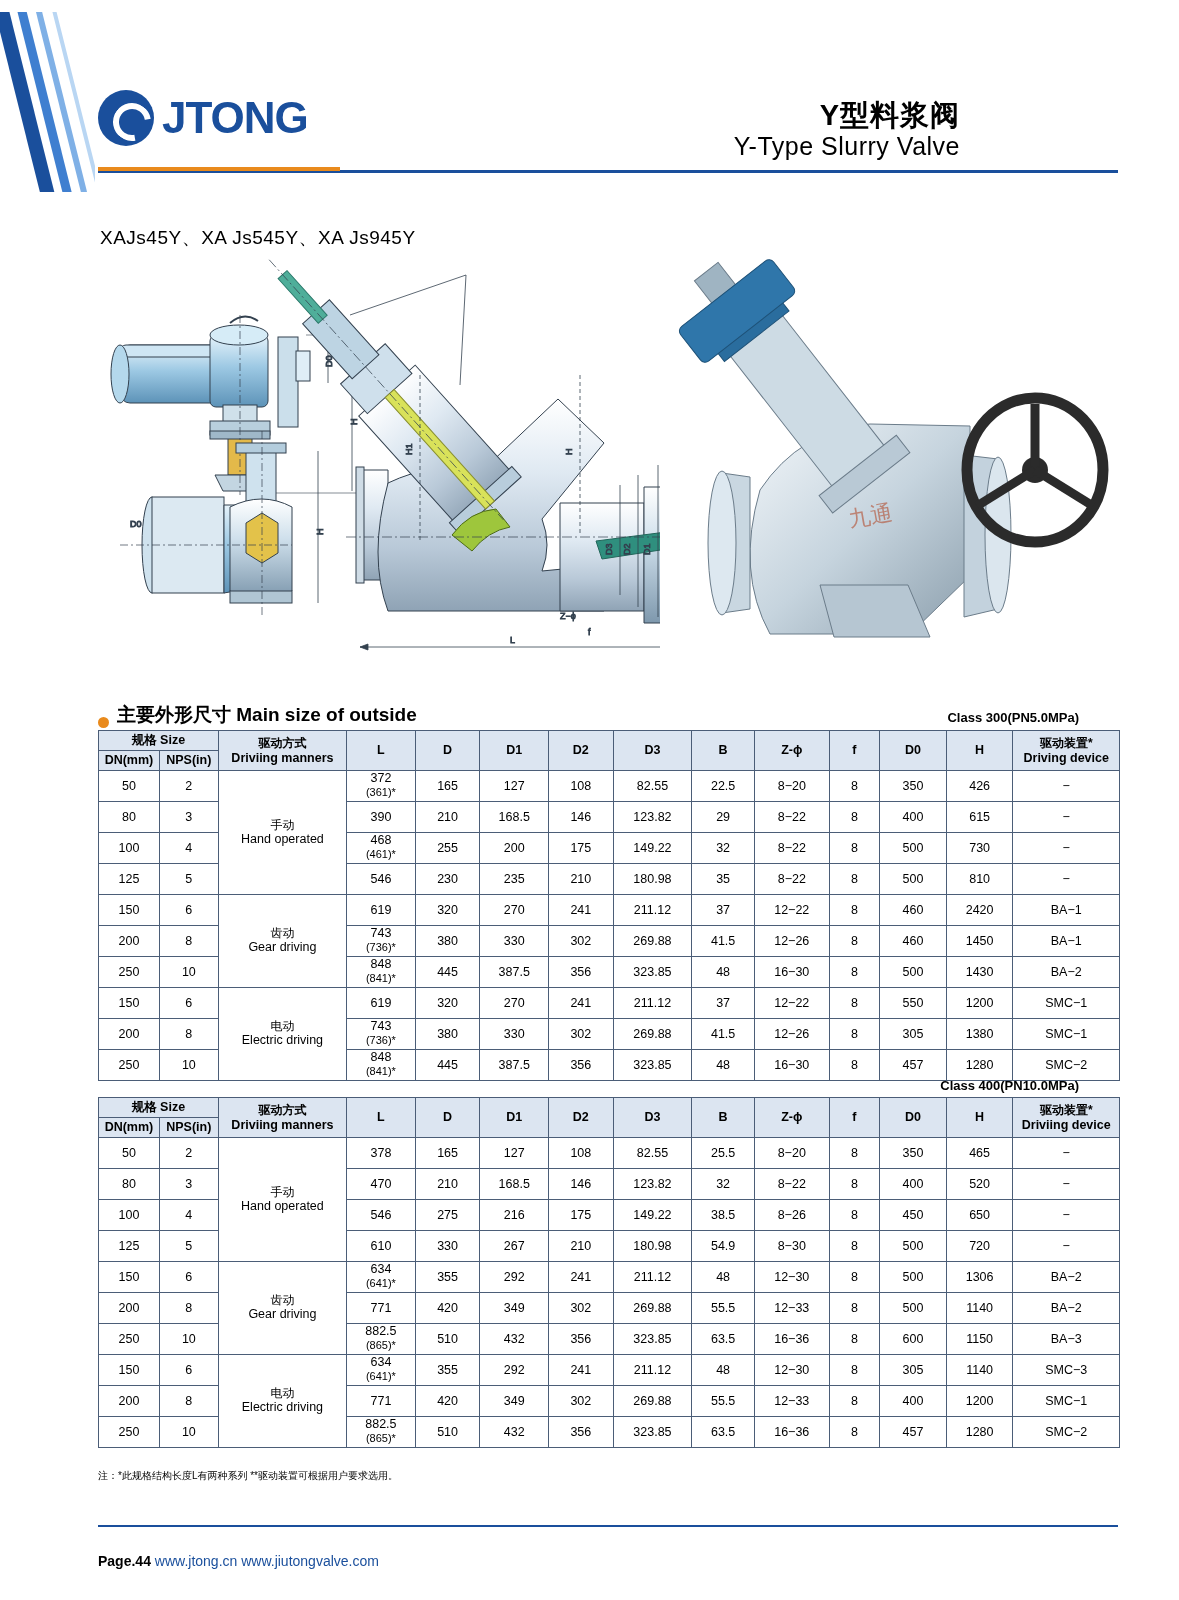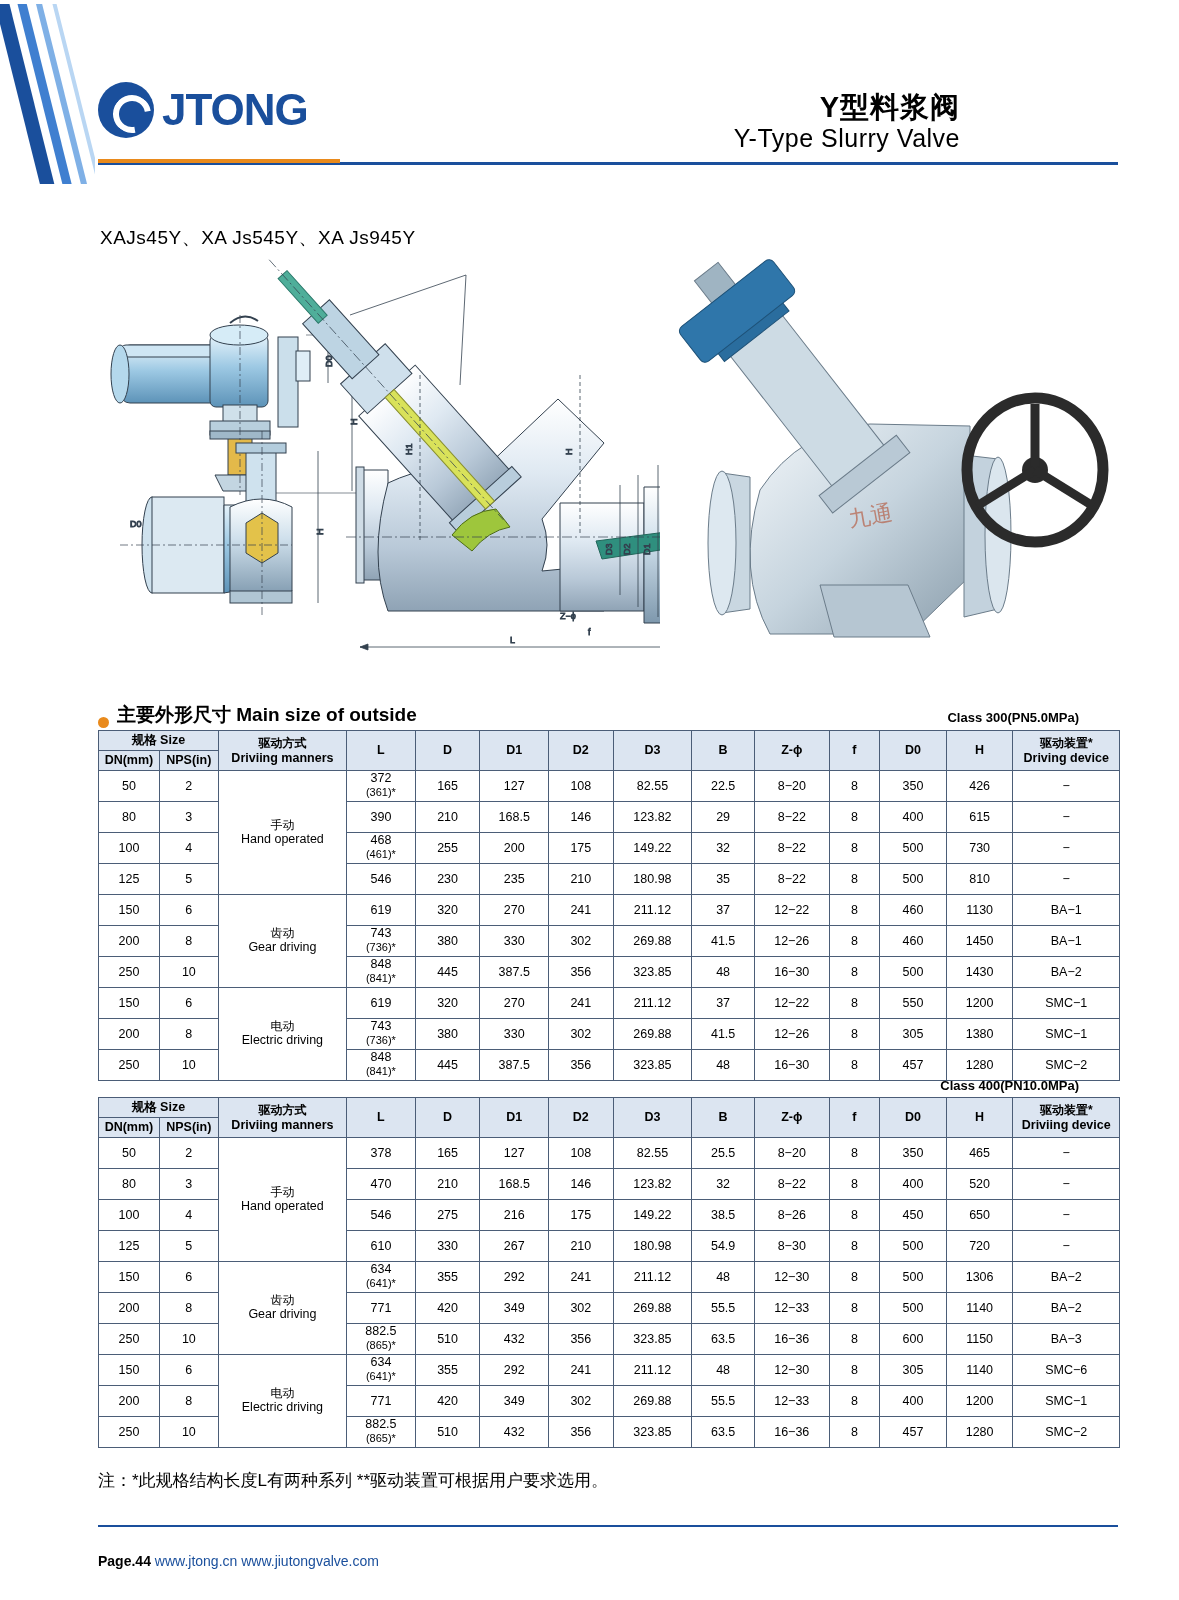--- a/index.html
+++ b/index.html
@@ -12,7 +12,7 @@
     overflow:hidden;
   }
   
-  #header{position:absolute;left:0;top:4px;width:1078px;height:180px;}
+  #header{position:absolute;left:0;top:12px;width:1078px;height:180px;}
   .corner-bars{position:absolute;left:0;top:0;width:95px;height:180px;overflow:hidden;}
   .corner-bars .b{position:absolute;background:#2a5fb0;transform-origin:top left;}
   .logo-wrap{position:absolute;left:98px;top:78px;display:flex;align-items:center;}

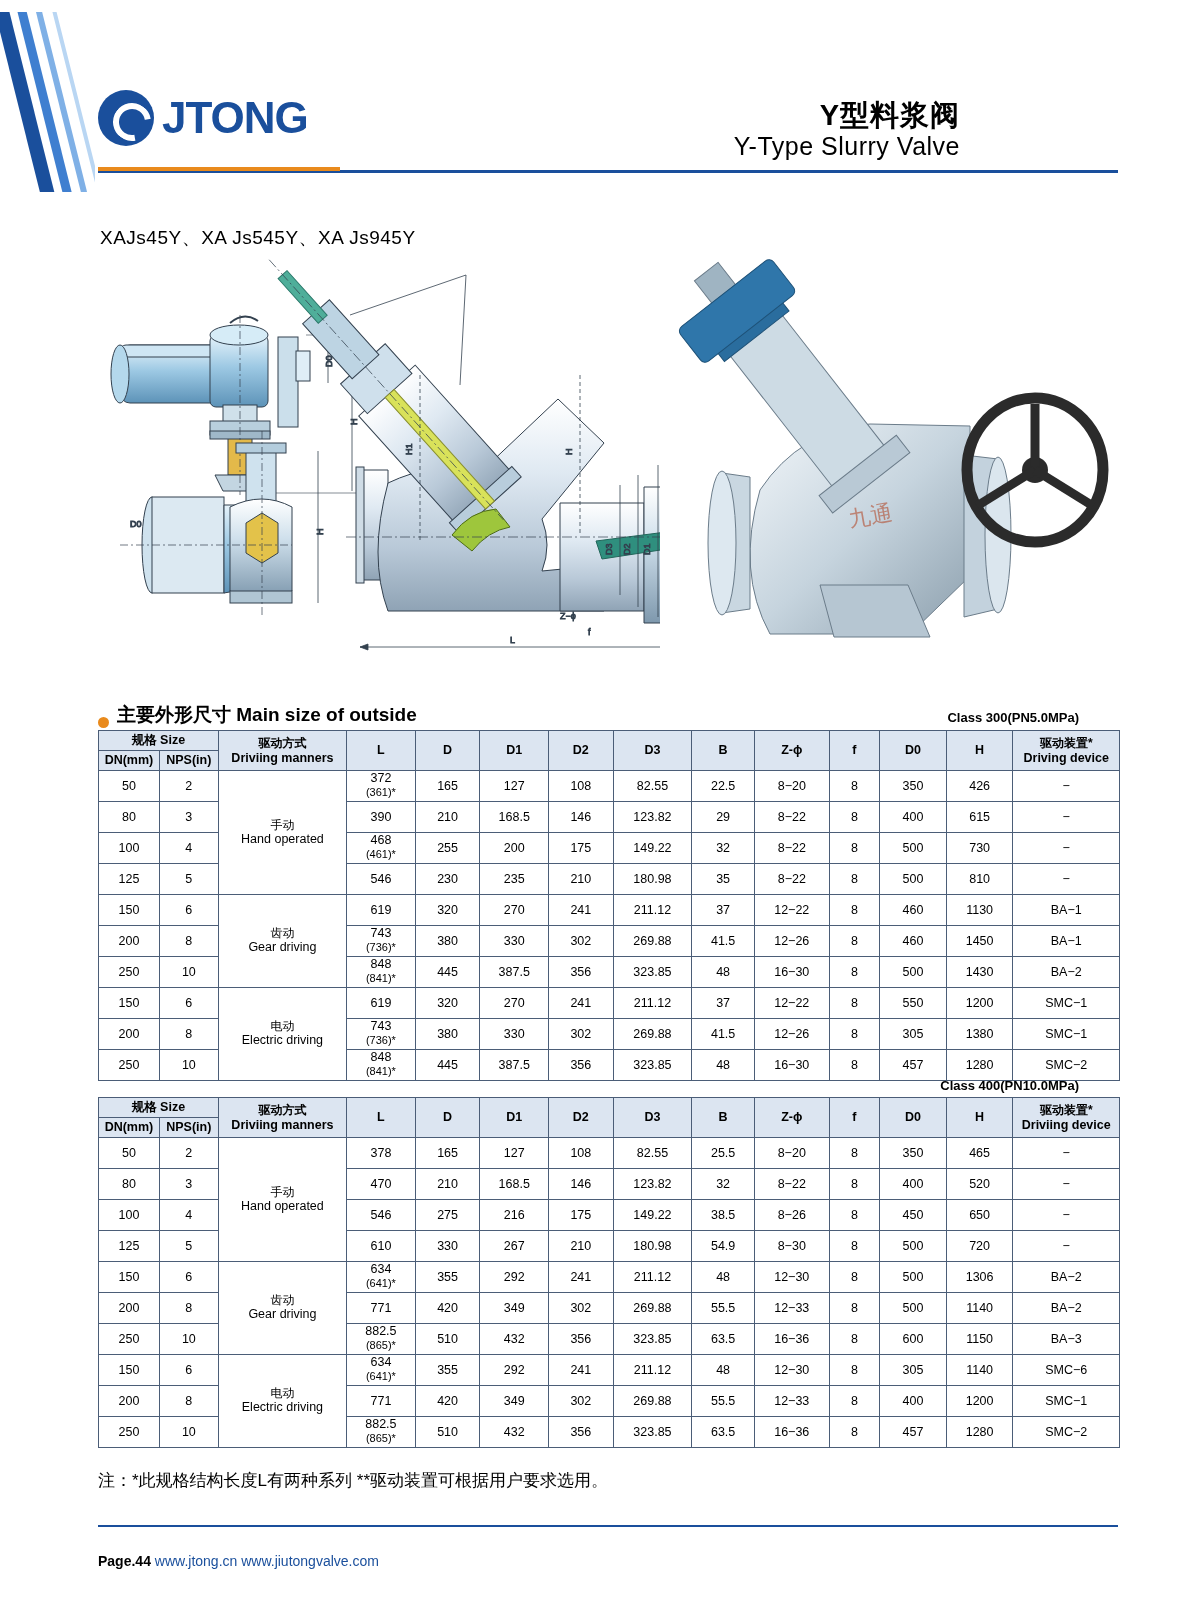--- a/index.html
+++ b/index.html
@@ -350,7 +350,7 @@
         <td>12−22</td>
         <td>8</td>
         <td>460</td>
-        <td>1130</td>
+        <td>2420</td>
         <td>BA−1</td>
       </tr>
       <tr>

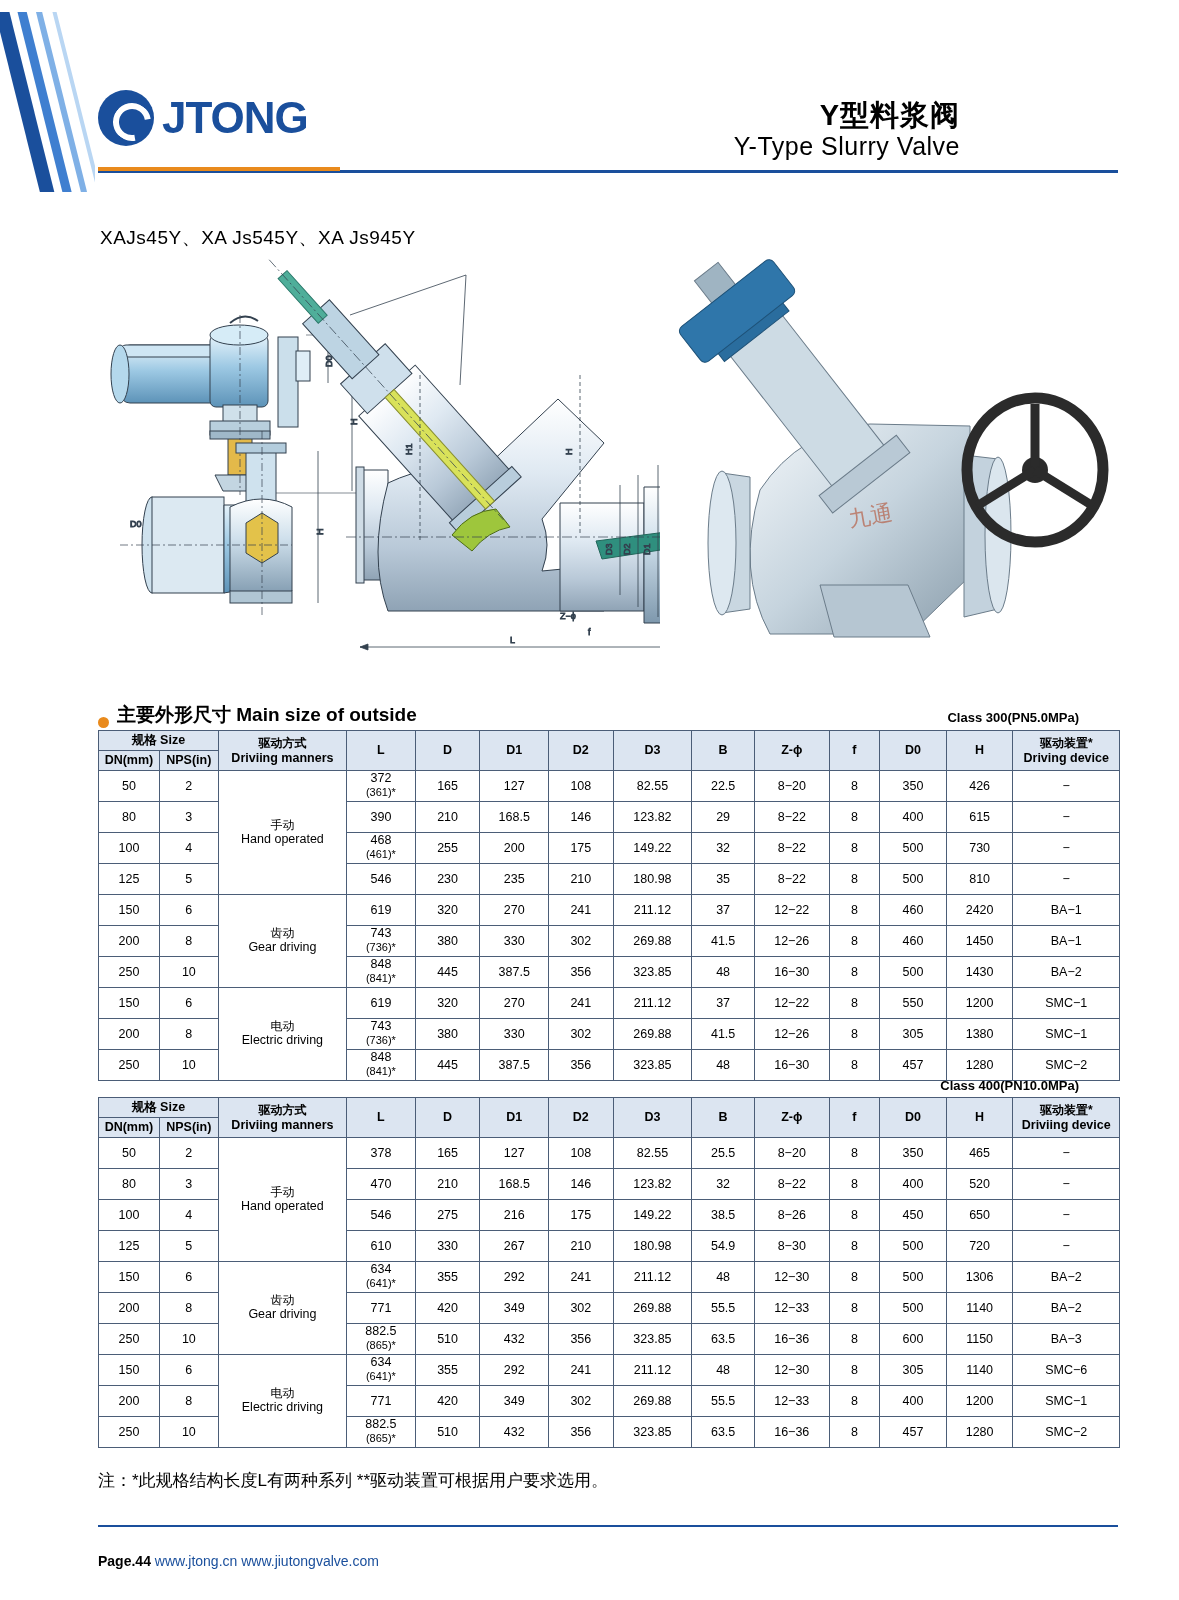--- a/index.html
+++ b/index.html
@@ -584,7 +584,7 @@
         <td>8</td>
         <td>305</td>
         <td>1140</td>
-        <td>SMC−6</td>
+        <td>SMC−3</td>
       </tr>
       <tr>
         <td class="shade">200</td>

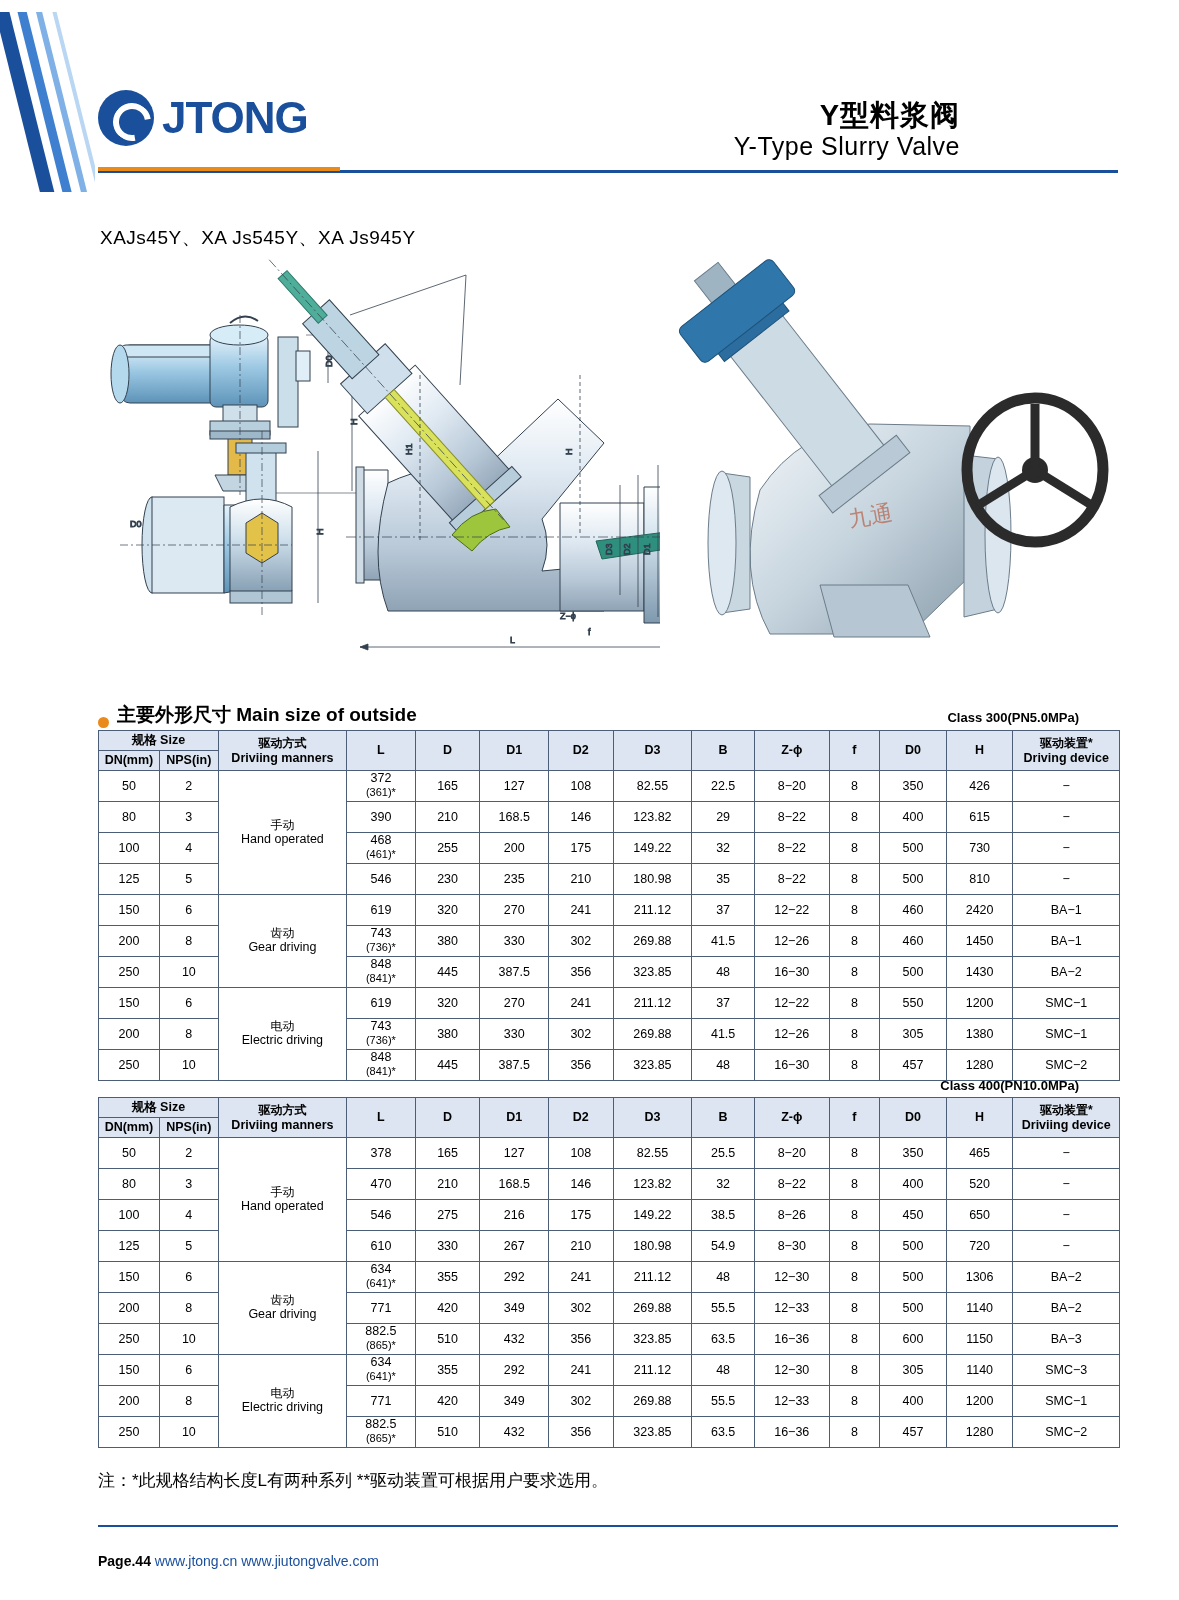--- a/index.html
+++ b/index.html
@@ -47,7 +47,7 @@
   .two-line{line-height:1.1;}
 
   
-  #notes{position:absolute;left:98px;top:1468px;font-size:17px;line-height:1.55;}
+  #notes{position:absolute;left:98px;top:1468px;font-size:10px;line-height:1.55;}
   #footer-line{position:absolute;left:98px;top:1525px;width:1020px;height:2px;background:#1a4f9c;}
   #footer{position:absolute;left:98px;top:1536px;font-size:14px;margin-top:17px;}
   #footer .pg{font-weight:bold;color:#000;}

